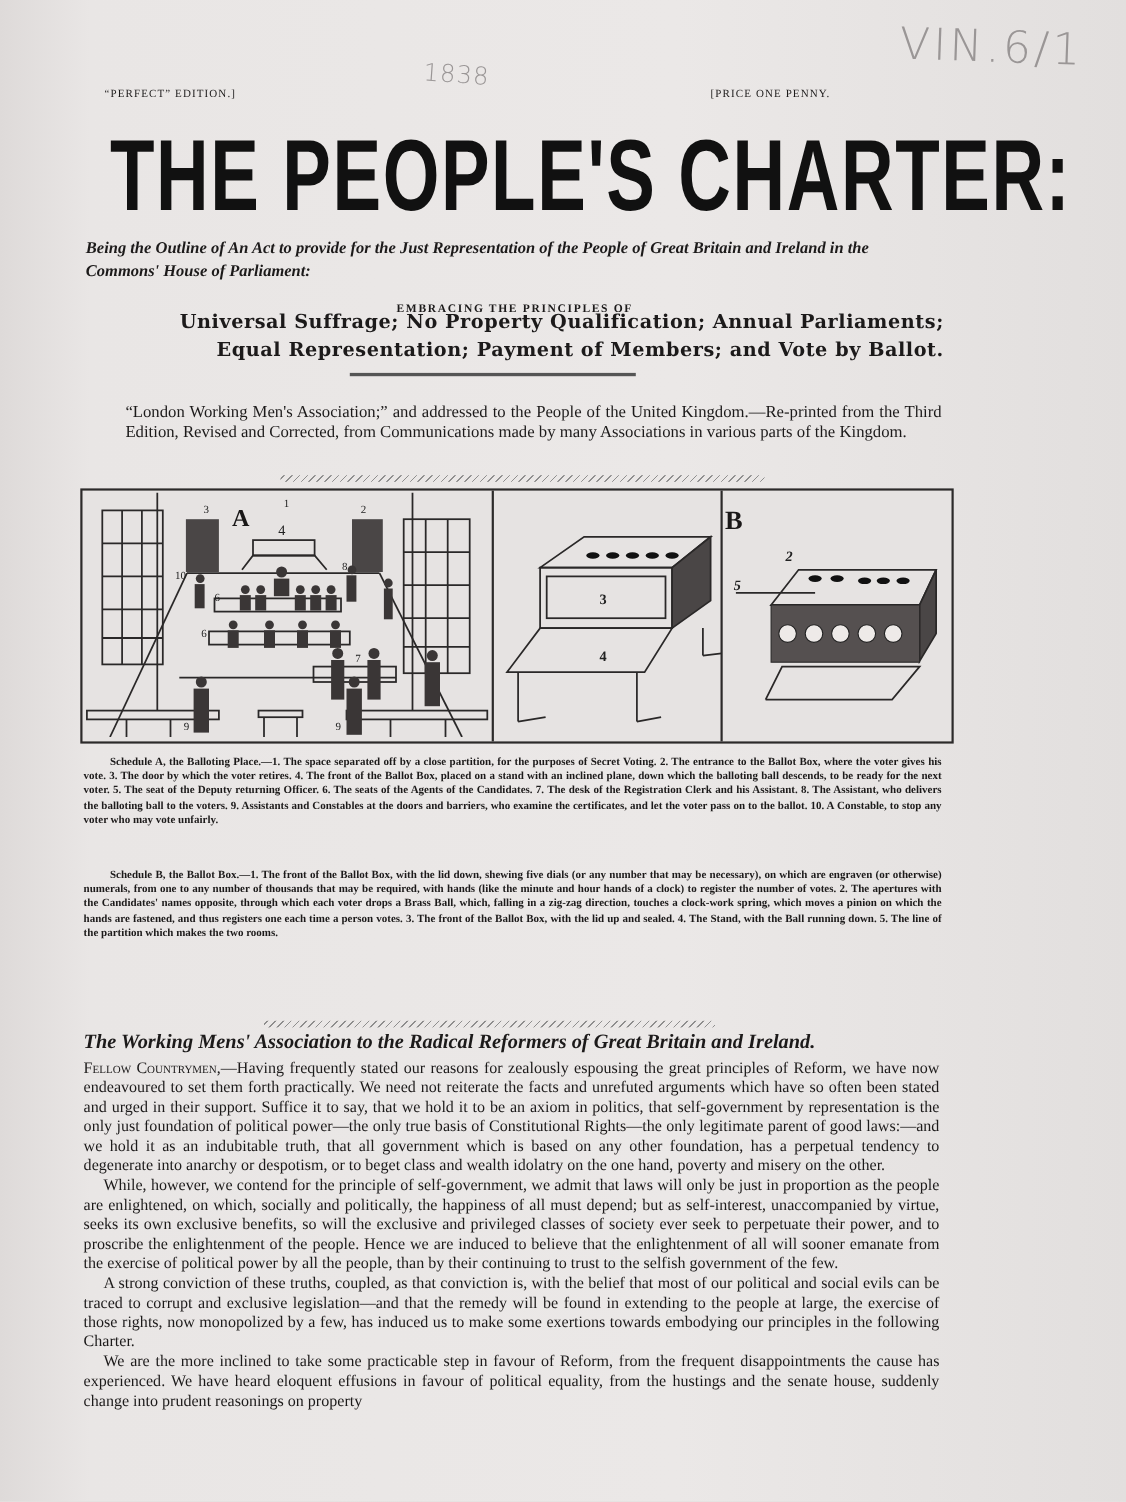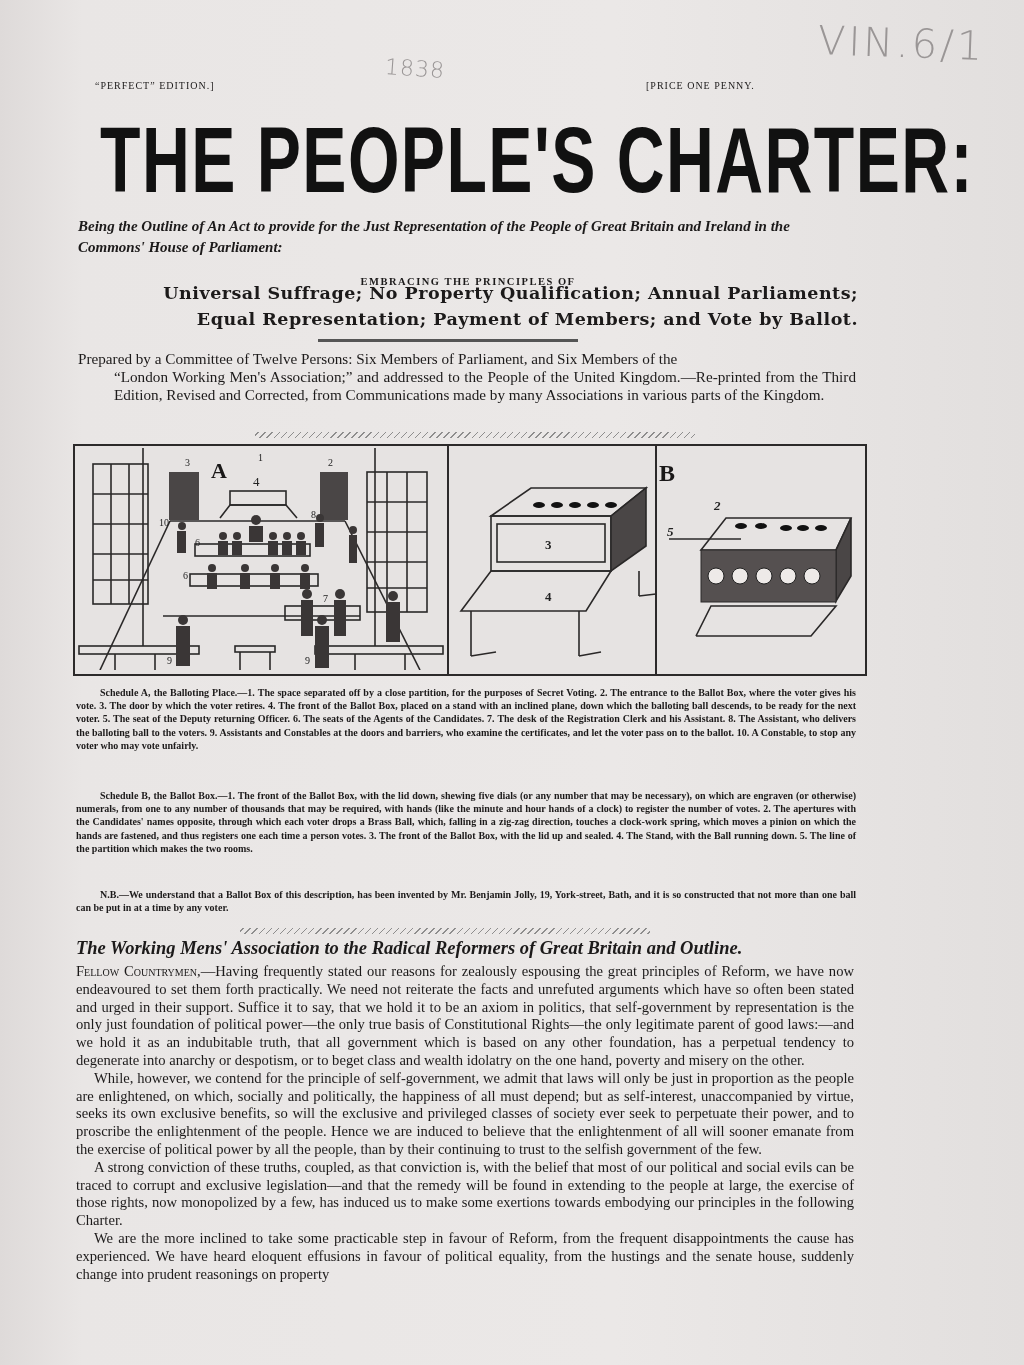--- a/index.html
+++ b/index.html
@@ -57,7 +57,6 @@
   <div class="rule-short"></div>
 
   <div class="prepared">
-    <span>Prepared by a Committee of Twelve Persons: Six Members of Parliament, and Six Members of the</span>
     <span class="indent">“London Working Men's Association;” and addressed to the People of the United Kingdom.—Re-printed from the Third Edition, Revised and Corrected, from Communications made by many Associations in various parts of the Kingdom.</span>
   </div>
 

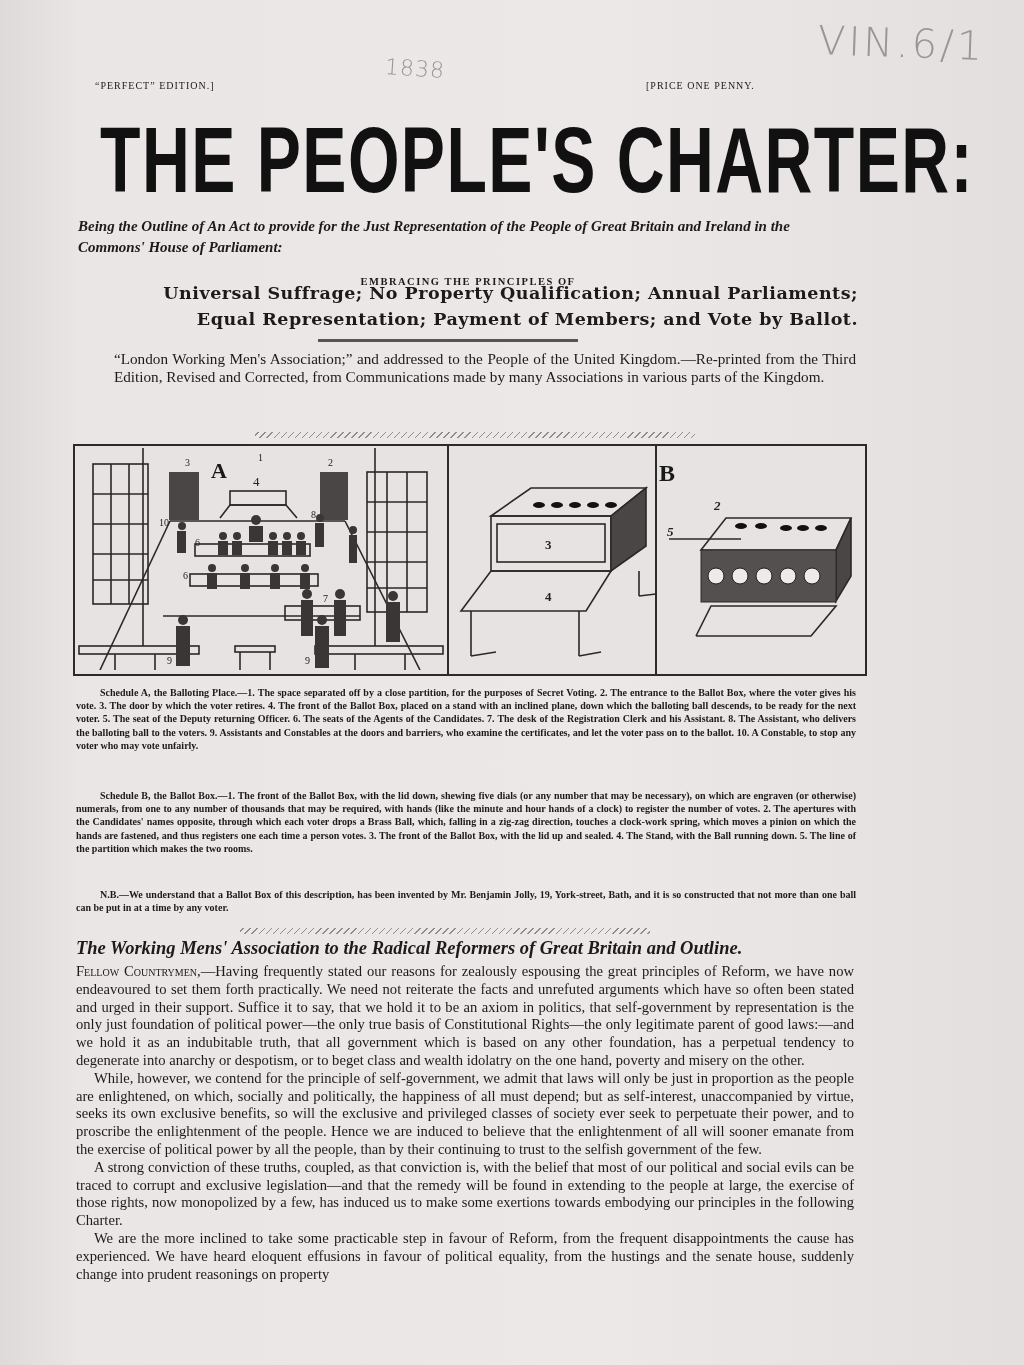--- a/index.html
+++ b/index.html
@@ -17,7 +17,7 @@
   .principles{position:absolute;left:78px;top:280px;width:780px;text-align:right;font-family:"DejaVu Serif",serif;font-weight:bold;font-size:17.5px;line-height:26px;letter-spacing:0.5px;}
   .rule-short{position:absolute;left:318px;top:339px;width:260px;height:3px;background:#555;}
   .prepared{position:absolute;left:78px;top:350px;width:778px;font-size:15.2px;line-height:18px;text-align:justify;}
-  .prepared .indent{padding-left:36px;display:block;}
+  .prepared .indent{padding-left:36px;display:block;margin-top:16px;}
   .wavy{position:absolute;height:6px;background:repeating-linear-gradient(135deg,transparent 0 2px,#777 2px 3px,transparent 3px 5px);opacity:.8;}
   .w1{left:255px;top:432px;width:440px;}
   .w2{left:240px;top:928px;width:410px;}

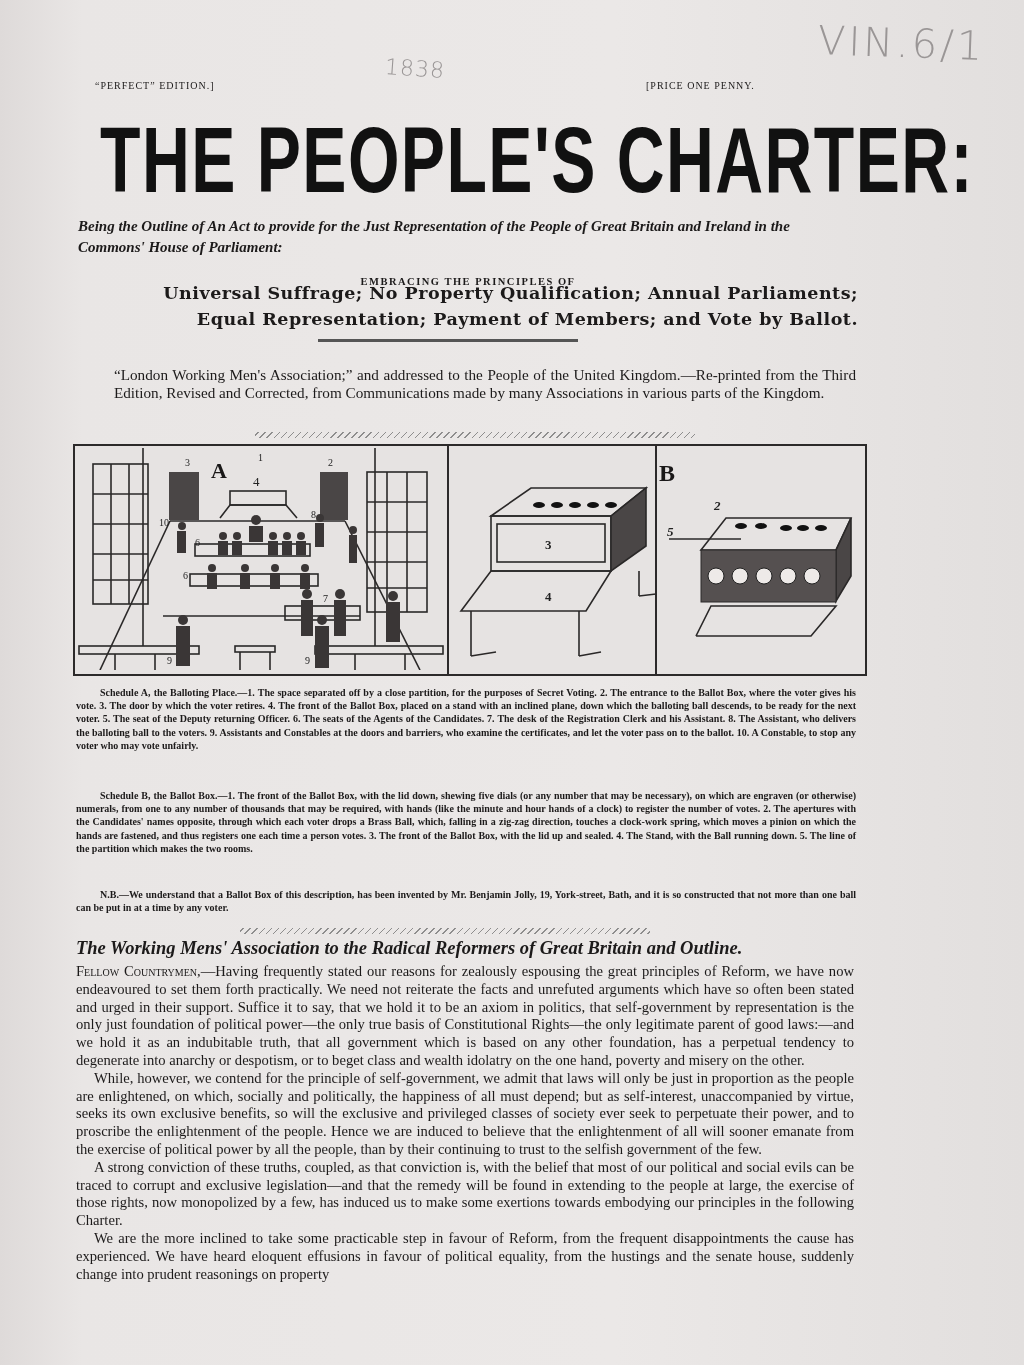--- a/index.html
+++ b/index.html
@@ -226,9 +226,6 @@
   <div class="captions cap-b">
       <p>Schedule B, the Ballot Box.—1. The front of the Ballot Box, with the lid down, shewing five dials (or any number that may be necessary), on which are engraven (or otherwise) numerals, from one to any number of thousands that may be required, with hands (like the minute and hour hands of a clock) to register the number of votes. 2. The apertures with the Candidates' names opposite, through which each voter drops a Brass Ball, which, falling in a zig-zag direction, touches a clock-work spring, which moves a pinion on which the hands are fastened, and thus registers one each time a person votes. 3. The front of the Ballot Box, with the lid up and sealed. 4. The Stand, with the Ball running down. 5. The line of the partition which makes the two rooms.</p>
     </div>
-  <div class="captions cap-nb">
-      <p>N.B.—We understand that a Ballot Box of this description, has been invented by Mr. Benjamin Jolly, 19, York-street, Bath, and it is so constructed that not more than one ball can be put in at a time by any voter.</p>
-    </div>
 
   <div class="wavy w2"></div>
 

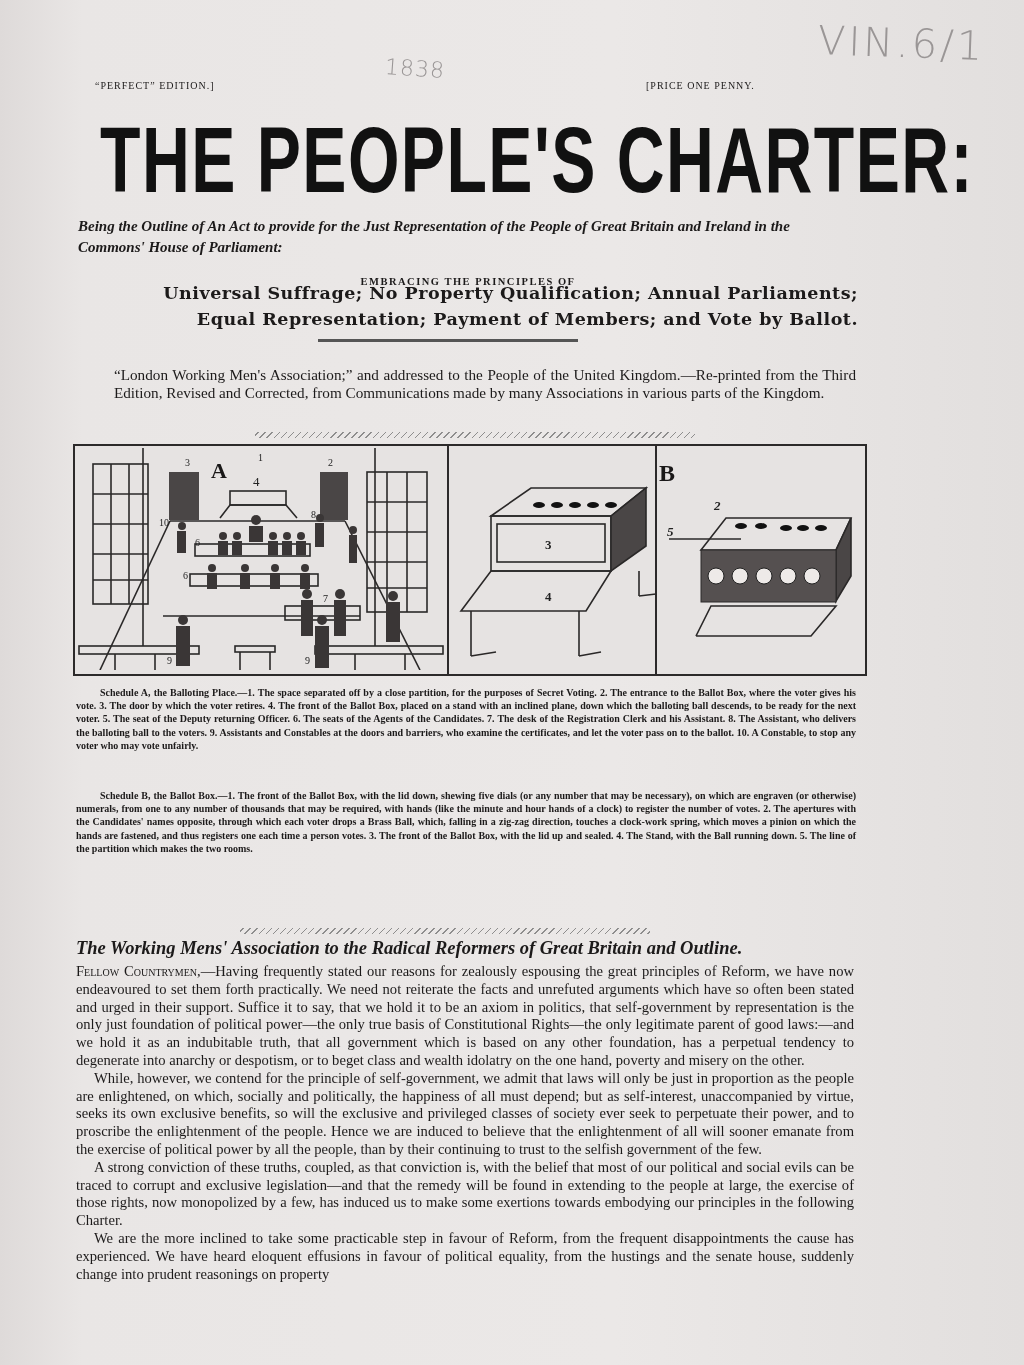--- a/index.html
+++ b/index.html
@@ -229,7 +229,7 @@
 
   <div class="wavy w2"></div>
 
-  <div class="section-head">The Working Mens' Association to the Radical Reformers of Great Britain and Outline.</div>
+  <div class="section-head">The Working Mens' Association to the Radical Reformers of Great Britain and Ireland.</div>
 
   <div class="body">
     <p class="first"><span class="sc">Fellow Countrymen,</span><span>—Having frequently stated our reasons for zealously espousing the great principles of Reform, we have now endeavoured to set them forth practically. We need not reiterate the facts and unrefuted arguments which have so often been stated and urged in their support. Suffice it to say, that we hold it to be an axiom in politics, that self-government by representation is the only just foundation of political power—the only true basis of Constitutional Rights—the only legitimate parent of good laws:—and we hold it as an indubitable truth, that all government which is based on any other foundation, has a perpetual tendency to degenerate into anarchy or despotism, or to beget class and wealth idolatry on the one hand, poverty and misery on the other.</span></p>

